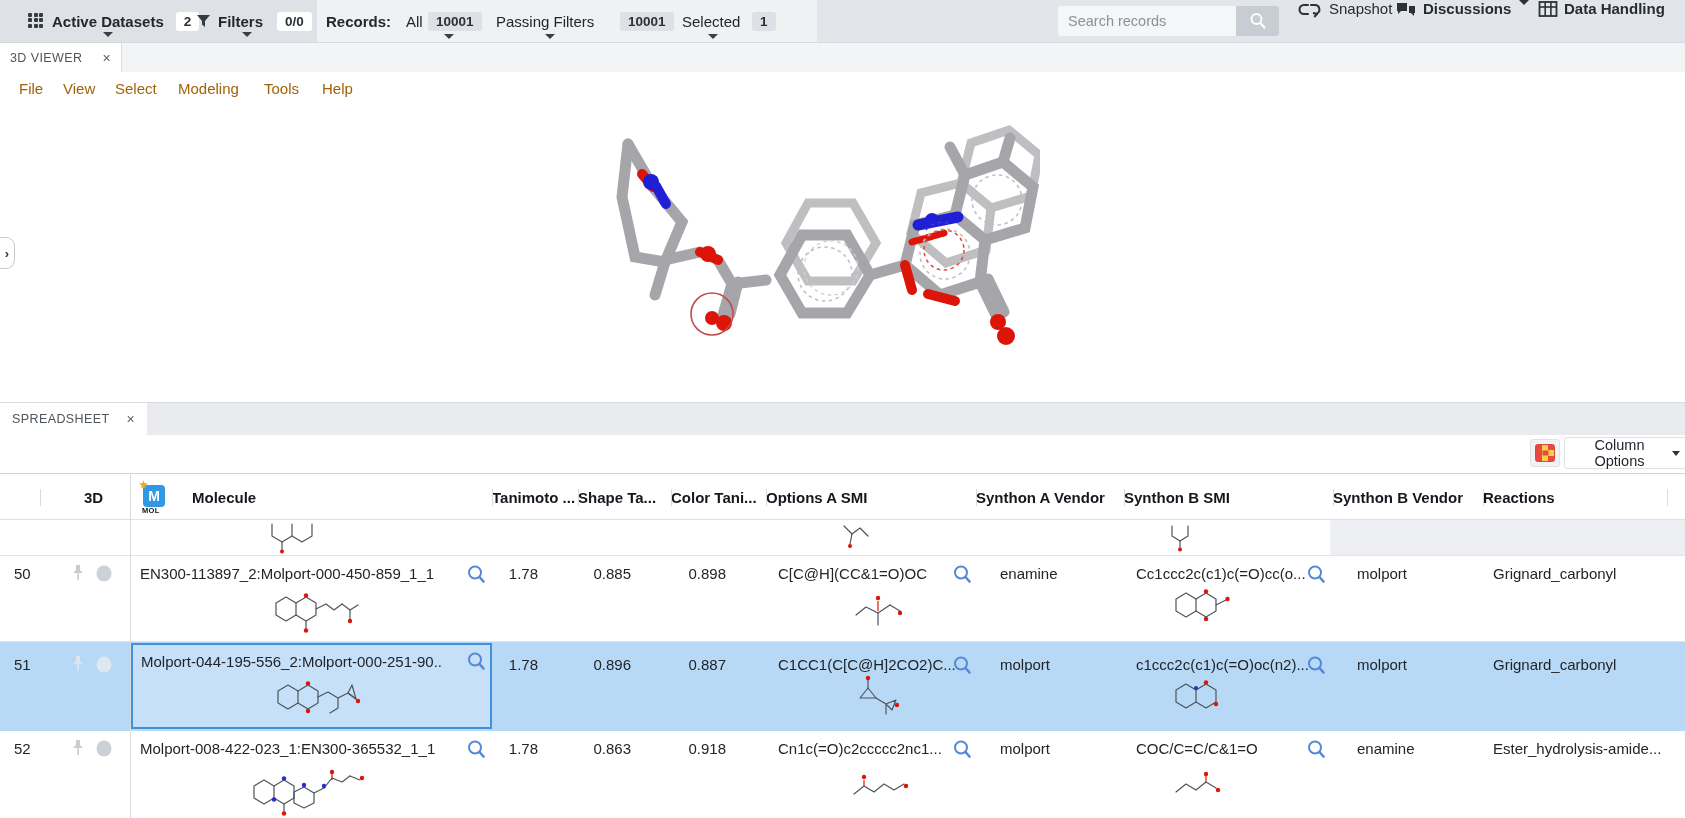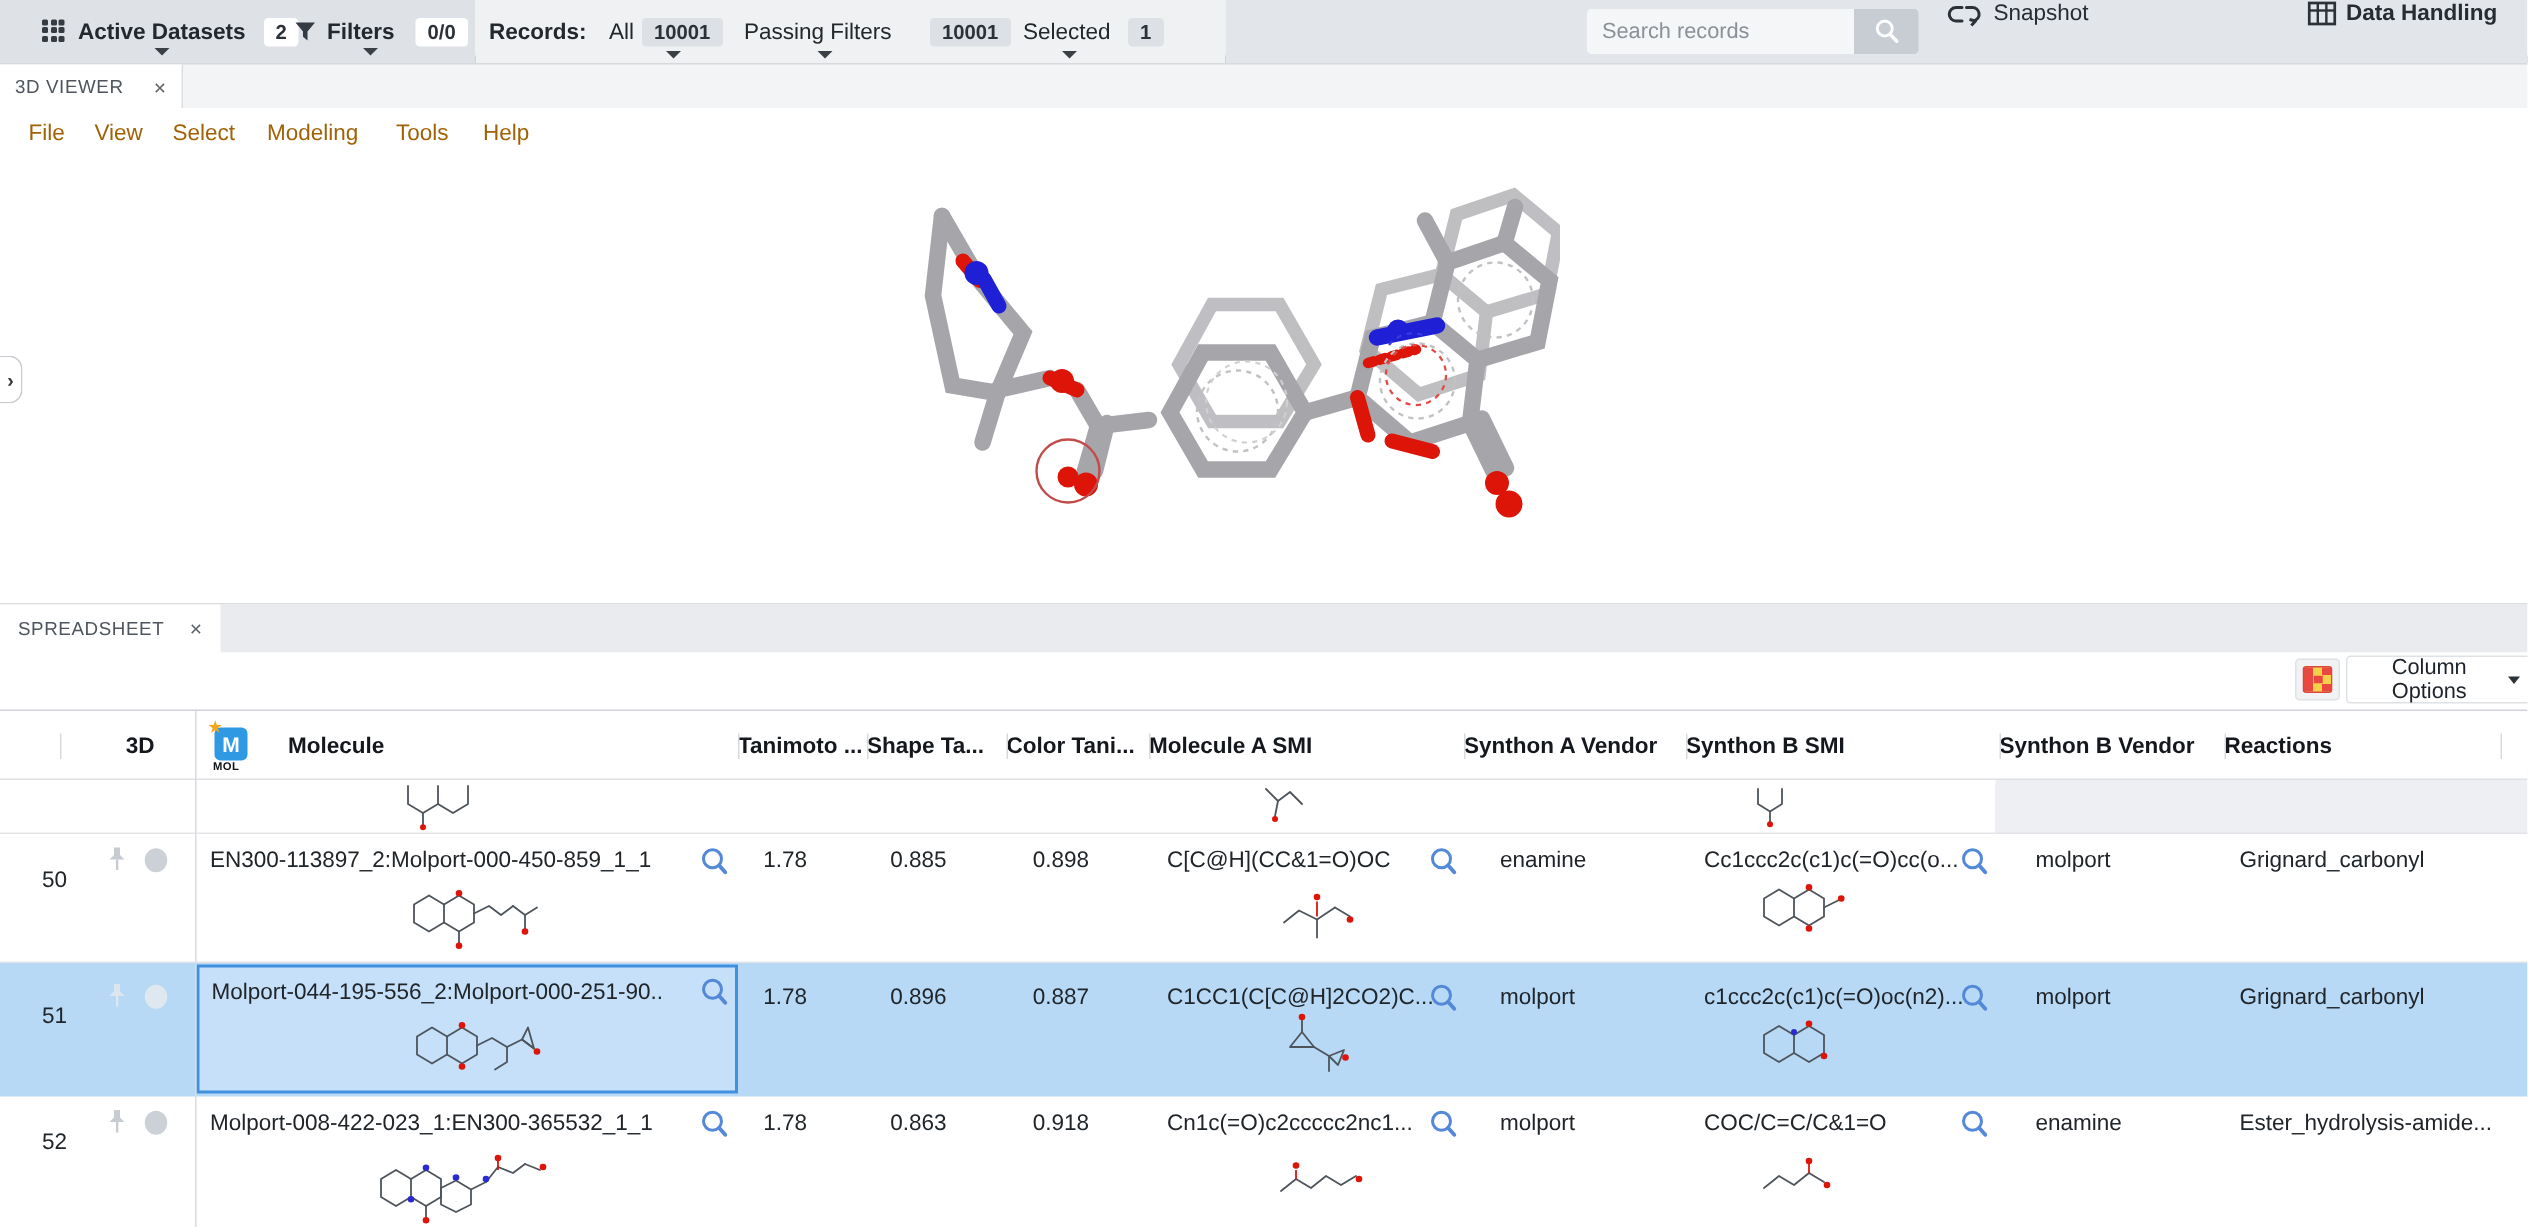--- a/index.html
+++ b/index.html
@@ -155,6 +155,14 @@
       <span>Snapshot</span>
     </div>
 
+    <div class="tb-link" style="left:1395px;font-weight:bold">
+      <svg width="22" height="19" viewBox="0 0 22 19">
+        <path d="M2 3 h10 v8 h-6 l-3 3 v-3 h-1 Z" fill="#2b3138"></path>
+        <path d="M14 6 h6 v7 h-1 v3 l-3-3 h-2 Z" fill="#2b3138"></path>
+      </svg>
+      <span>Discussions</span>
+      <span class="caret-down" style="position:static;border-top-color:#2b3138;margin-left:2px"></span>
+    </div>
 
     <div class="tb-link" style="left:1538px;font-weight:bold">
       <svg width="20" height="18" viewBox="0 0 20 18">

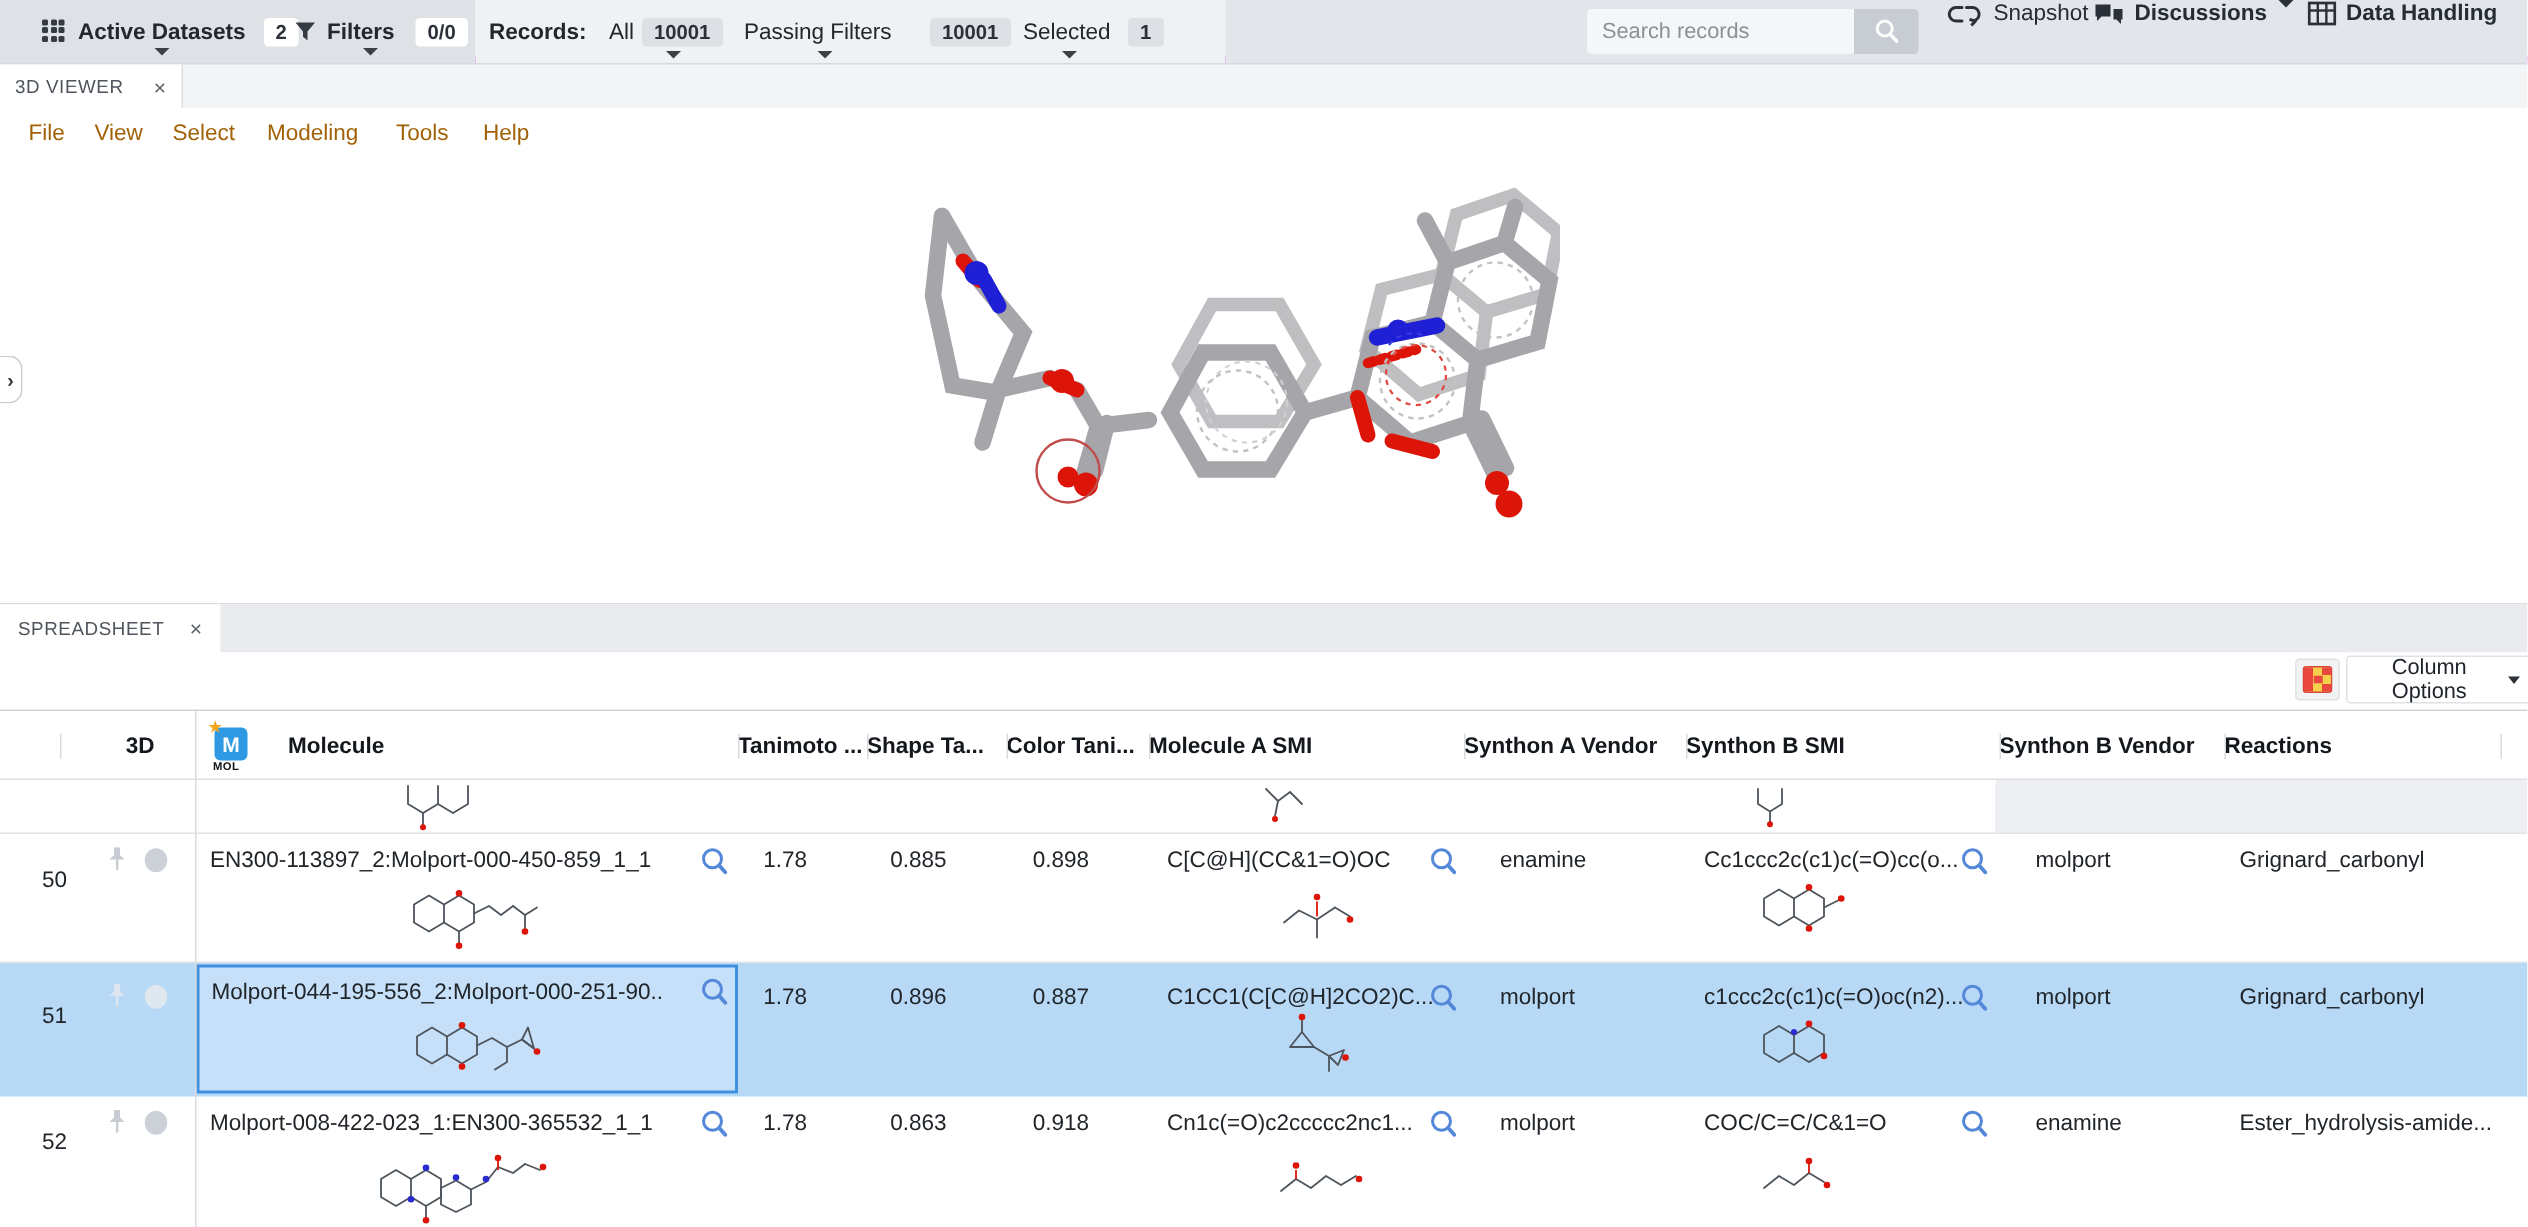--- a/index.html
+++ b/index.html
@@ -288,7 +288,7 @@
       <div class="hcell c-tan pl10">Tanimoto ...</div>
       <div class="hcell c-shp pl10">Shape Ta...</div>
       <div class="hcell c-col pl10">Color Tani...</div>
-      <div class="hcell c-smia pl10">Molecule A SMI</div>
+      <div class="hcell c-smia pl10">Options A SMI</div>
       <div class="hcell c-vena pl10">Synthon A Vendor</div>
       <div class="hcell c-smib pl10">Synthon B SMI</div>
       <div class="hcell c-venb pl10">Synthon B Vendor</div>

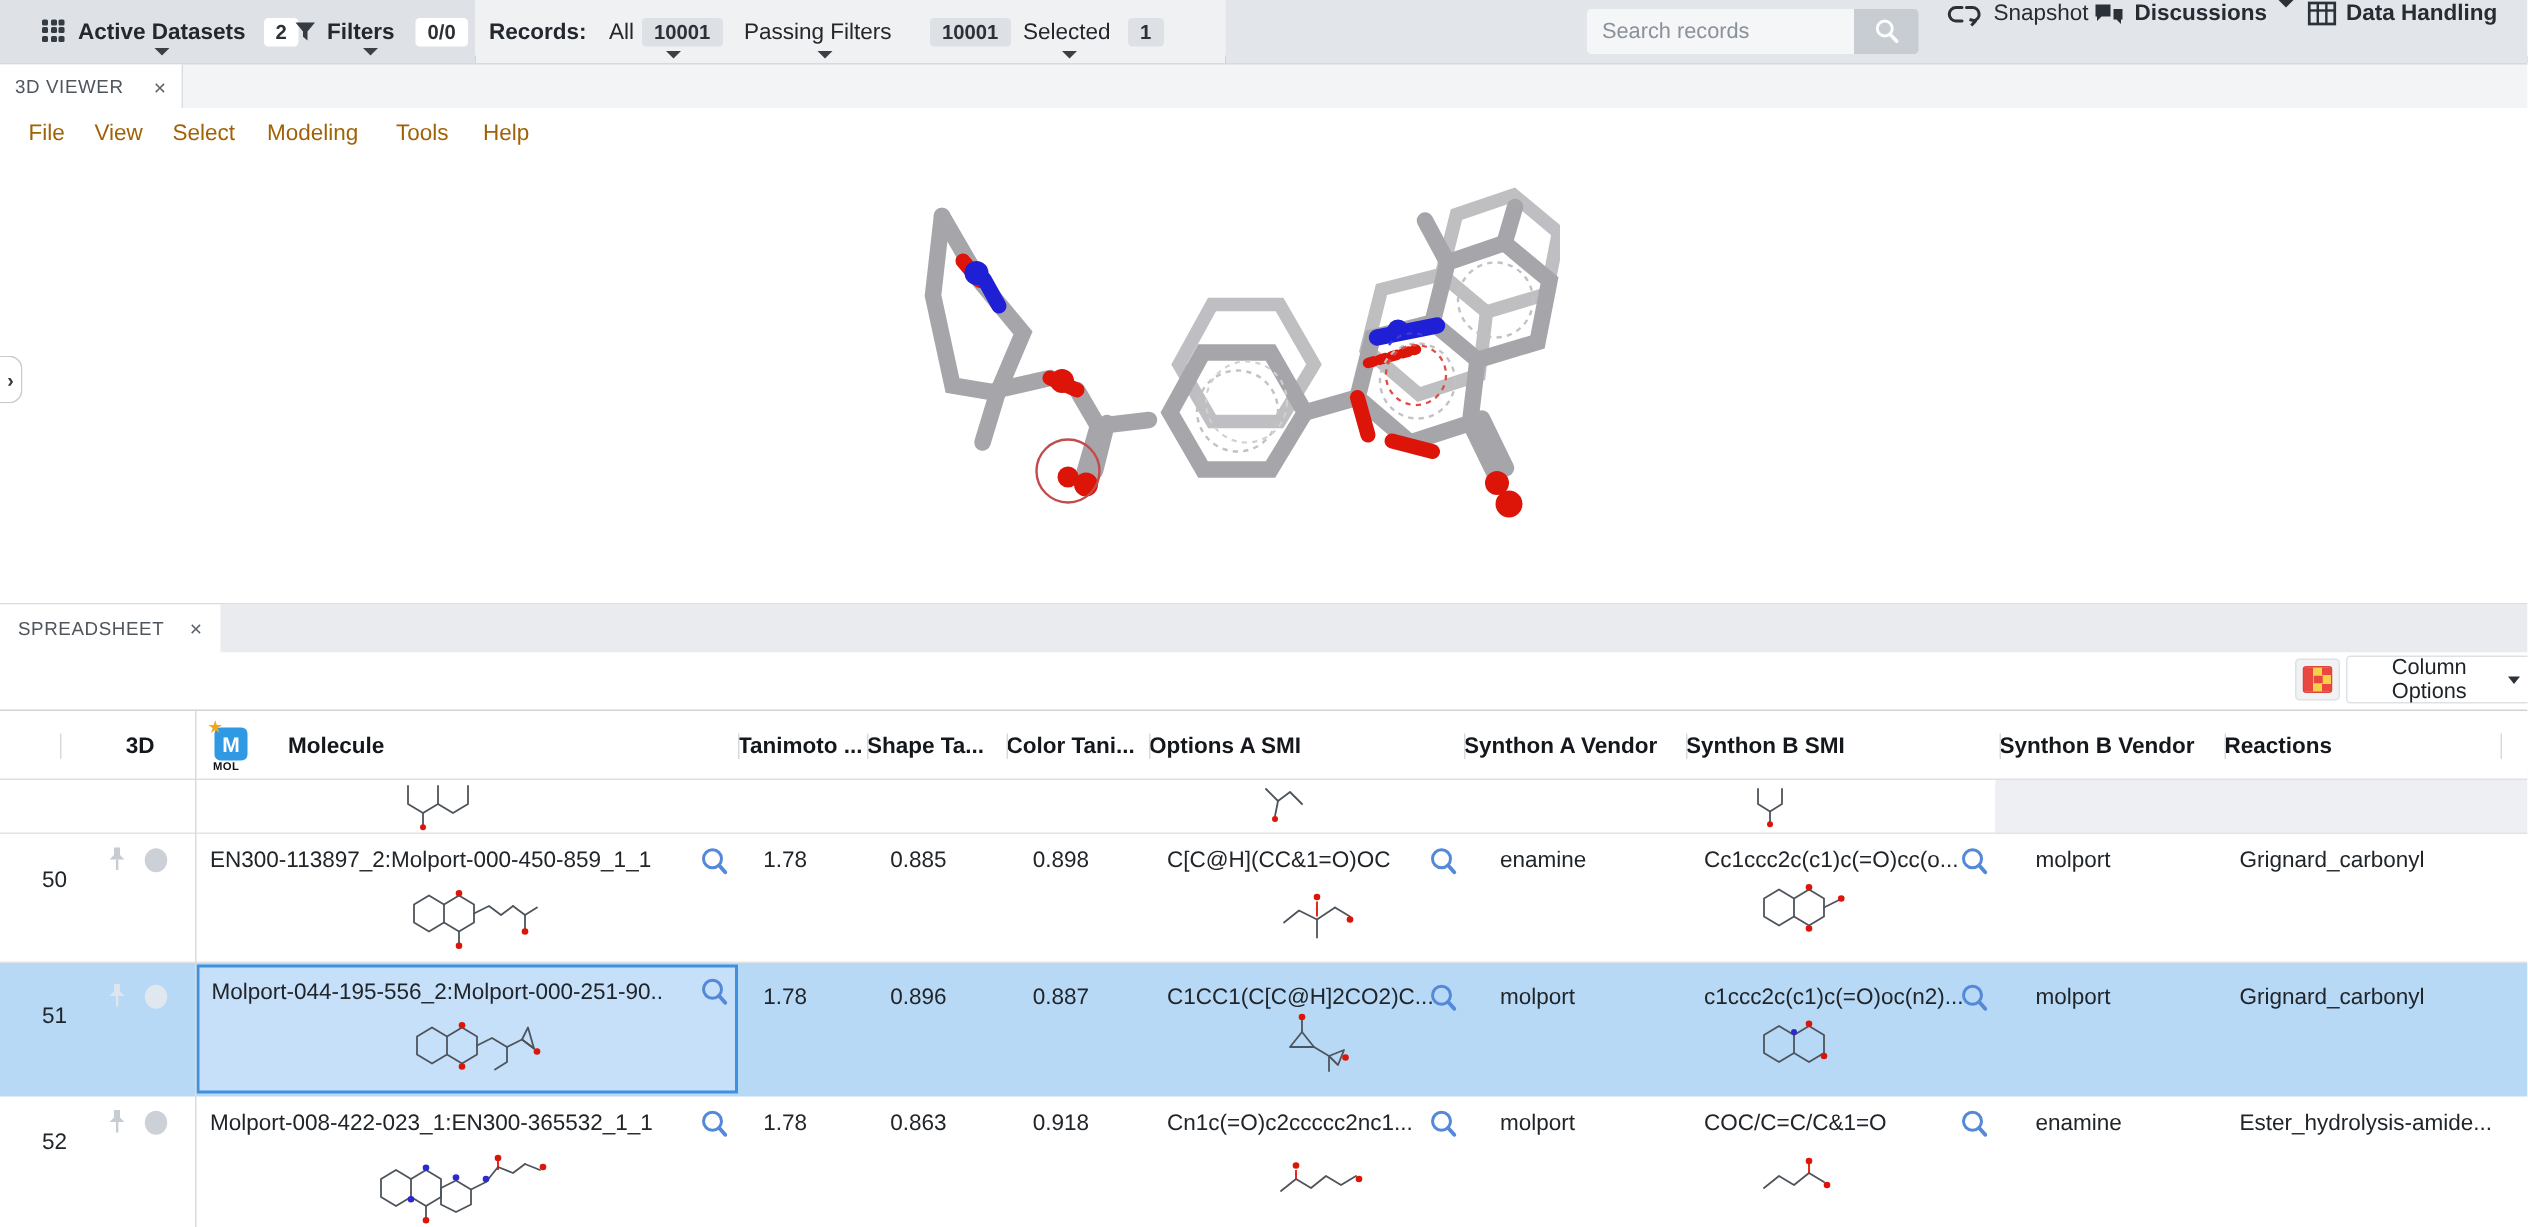--- a/index.html
+++ b/index.html
@@ -71,7 +71,7 @@
   .cell { position:absolute; top:6px; height:22px; font-size:15px; color:#20252a; white-space:nowrap; overflow:hidden; display:flex; align-items:center; }
   .cell.numv { justify-content:flex-end; padding-right:40px; }
   .cell.pl10 { padding-left:10px; } .cell.pl12 { padding-left:12px; }
-  .cell.pl24 { padding-left:24px; } .cell.pl13 { padding-left:28px;margin-top:13px; }
+  .cell.pl24 { padding-left:24px; } .cell.pl13 { padding-left:14px; }
   .mag { position:absolute; top:8px; width:22px; height:22px; }
   .selbox { position:absolute; left:131px; top:1px; width:361px; height:86px; background:#c5e0f8; border:2px solid #4090e0; }
   .selbox .cell { top:5px; }

